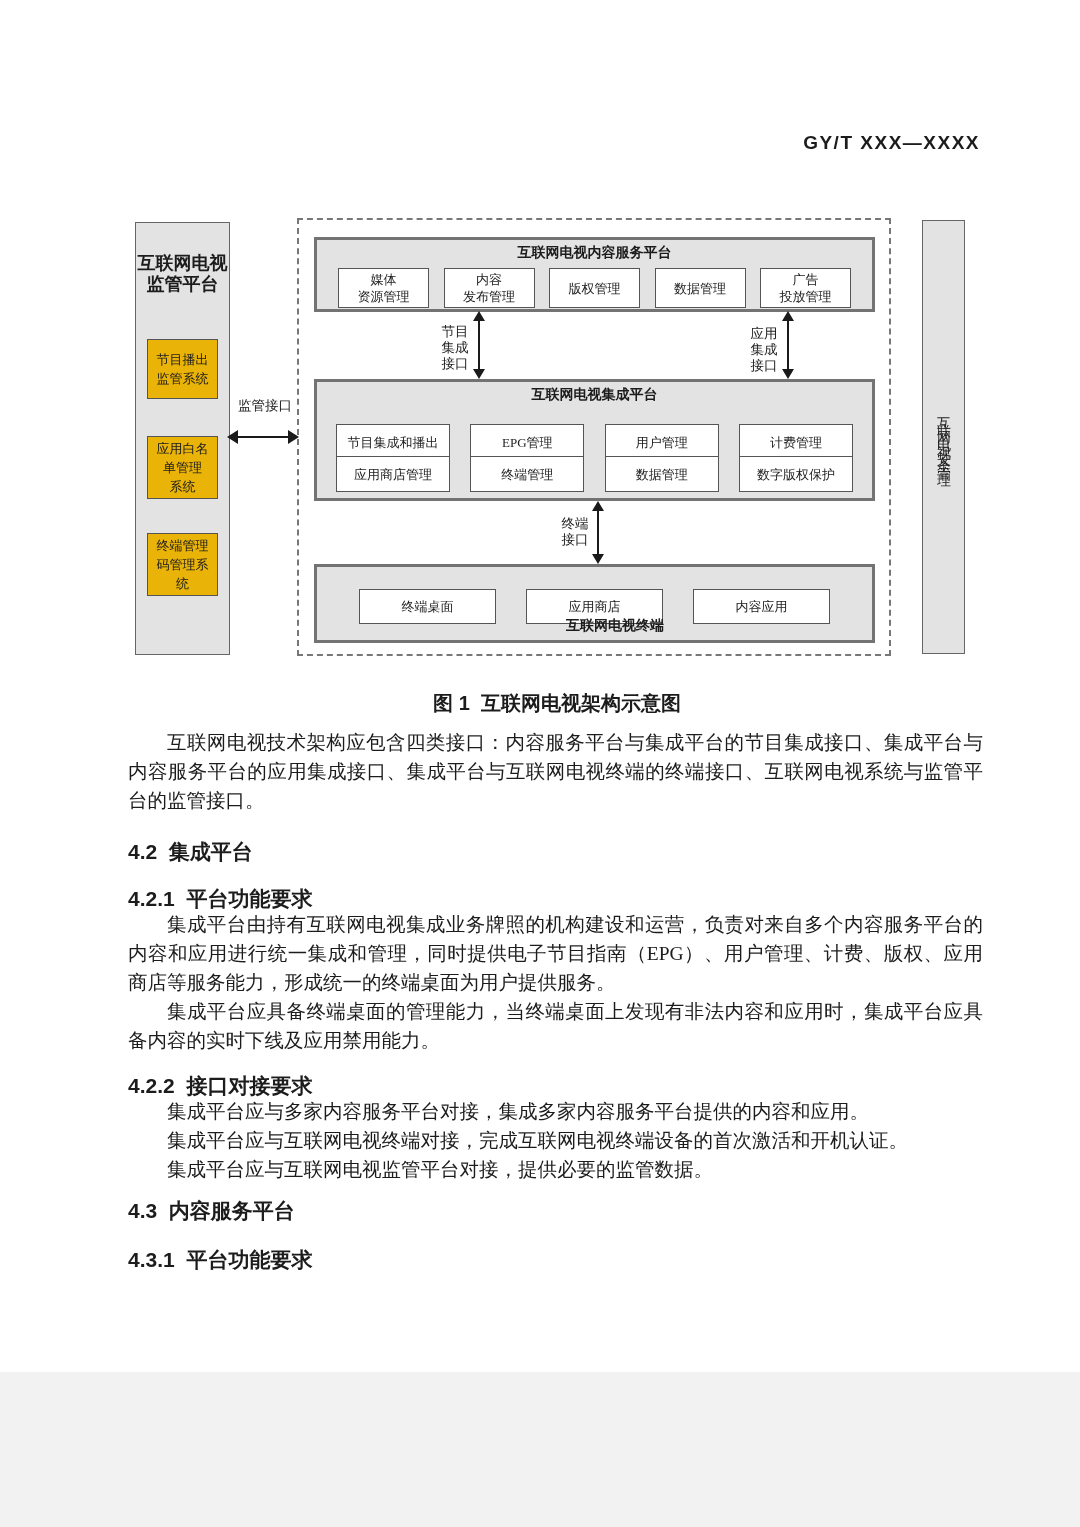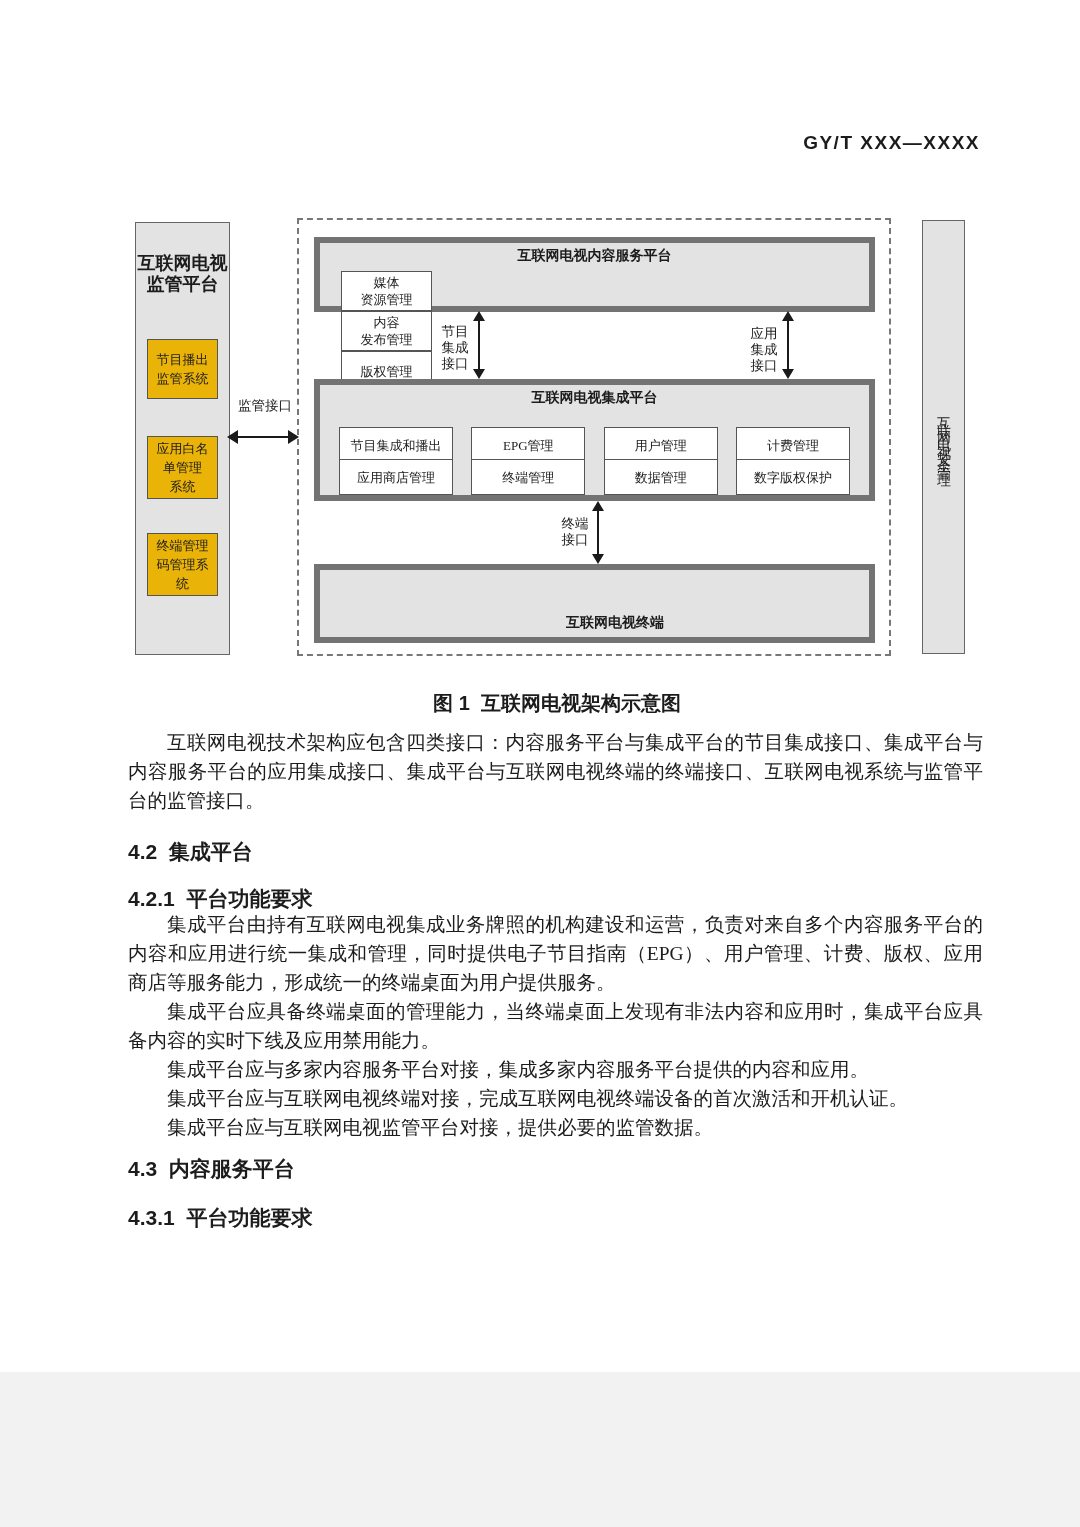--- a/index.html
+++ b/index.html
@@ -56,7 +56,7 @@
   }
   .platform {
     position:absolute; left:15px; width:561px;
-    background:#e3e3e3; border:6px solid #737373; box-sizing:border-box;
+    background:#e3e3e3; border:3px solid #737373; box-sizing:border-box;
   }
   .content-plat { top:17px; height:75px; }
   .integ-plat   { top:159px; height:122px; }

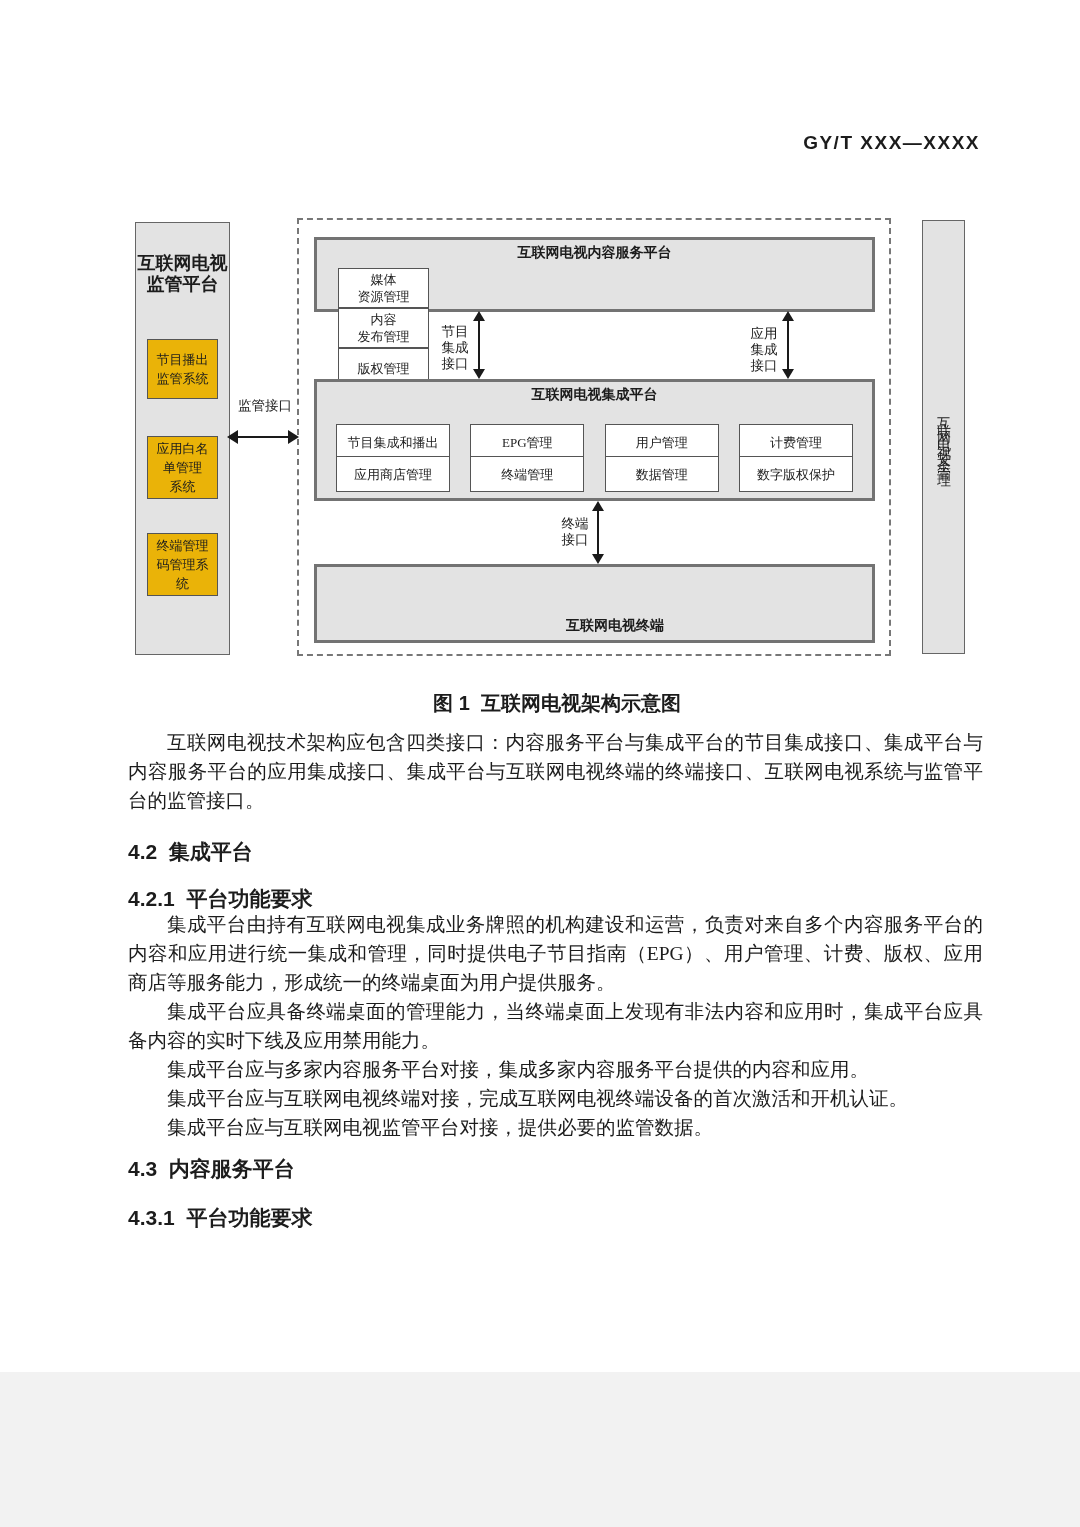--- a/index.html
+++ b/index.html
@@ -70,7 +70,7 @@
     display:flex; align-items:center; justify-content:center;
     text-align:center; font-size:13px; line-height:17px;
   }
-  .content-plat .mod-row { top:28px; padding:0 21px;flex-direction:column; }
+  .content-plat .mod-row { top:28px; padding:0 21px; }
   .content-plat .mod { width:91px; height:40px; }
   .integ-plat .row1 { top:28px; padding:14px 19px; }
   .integ-plat .row2 { top:74px; padding:0 19px;gap:12px; }

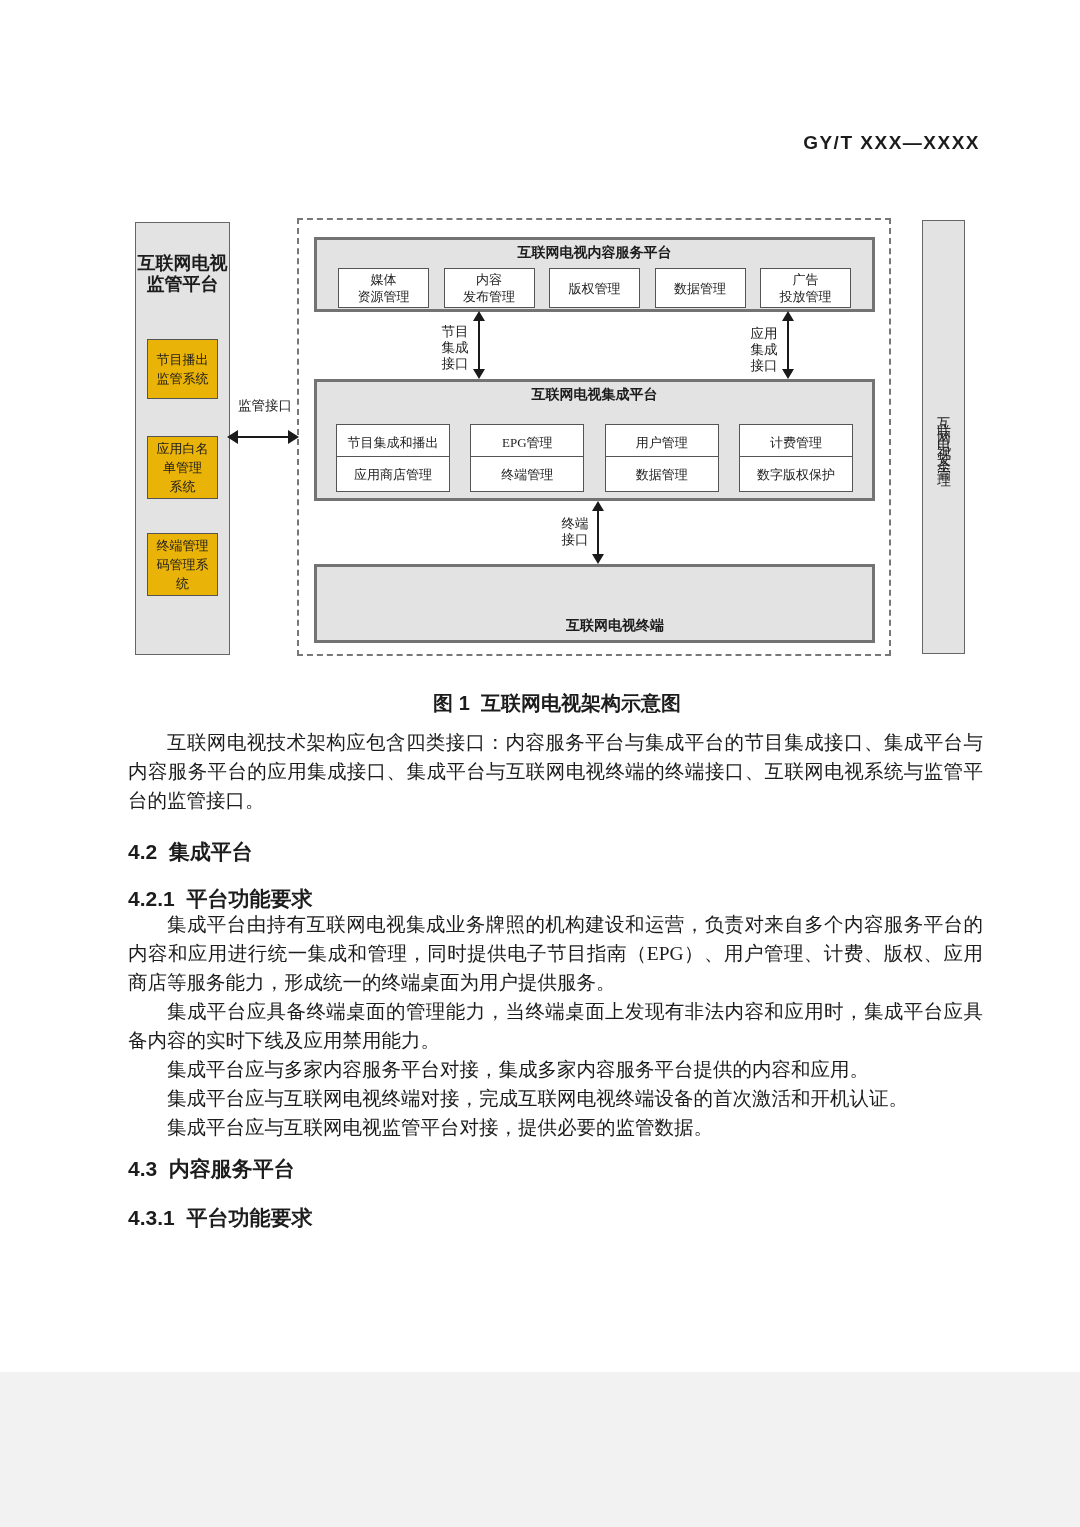--- a/index.html
+++ b/index.html
@@ -198,6 +198,11 @@
 接口</div>
 
       <div class="platform term-plat">
+        <div class="mod-row">
+          <div class="mod">终端桌面</div>
+          <div class="mod">应用商店</div>
+          <div class="mod">内容应用</div>
+        </div>
         <div class="term-head">互联网电视终端</div>
       </div>
 

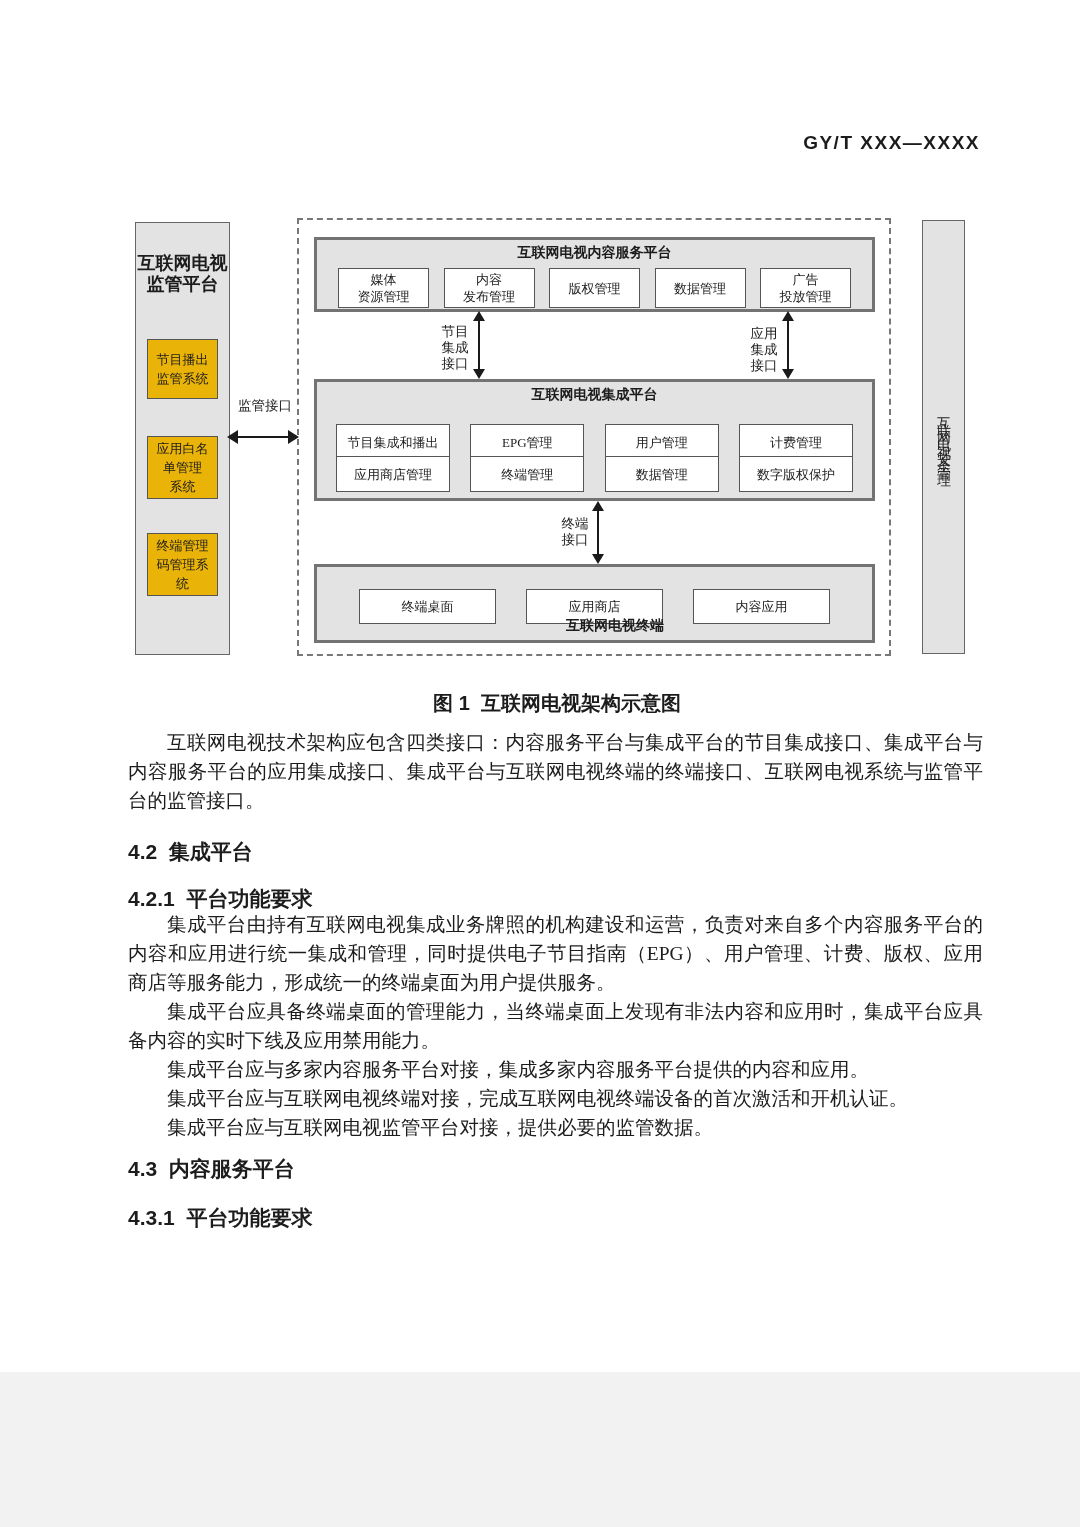--- a/index.html
+++ b/index.html
@@ -222,6 +222,7 @@
     <div class="sec mt-h2">4.2.1  平台功能要求</div>
     <p class="mt-p1">集成平台由持有互联网电视集成业务牌照的机构建设和运营，负责对来自多个内容服务平台的内容和应用进行统一集成和管理，同时提供电子节目指南（EPG）、用户管理、计费、版权、应用商店等服务能力，形成统一的终端桌面为用户提供服务。</p>
     <p>集成平台应具备终端桌面的管理能力，当终端桌面上发现有非法内容和应用时，集成平台应具备内容的实时下线及应用禁用能力。</p>
+    <div class="sec mt-h3">4.2.2  接口对接要求</div>
     <p class="mt-p2">集成平台应与多家内容服务平台对接，集成多家内容服务平台提供的内容和应用。</p>
     <p>集成平台应与互联网电视终端对接，完成互联网电视终端设备的首次激活和开机认证。</p>
     <p>集成平台应与互联网电视监管平台对接，提供必要的监管数据。</p>

